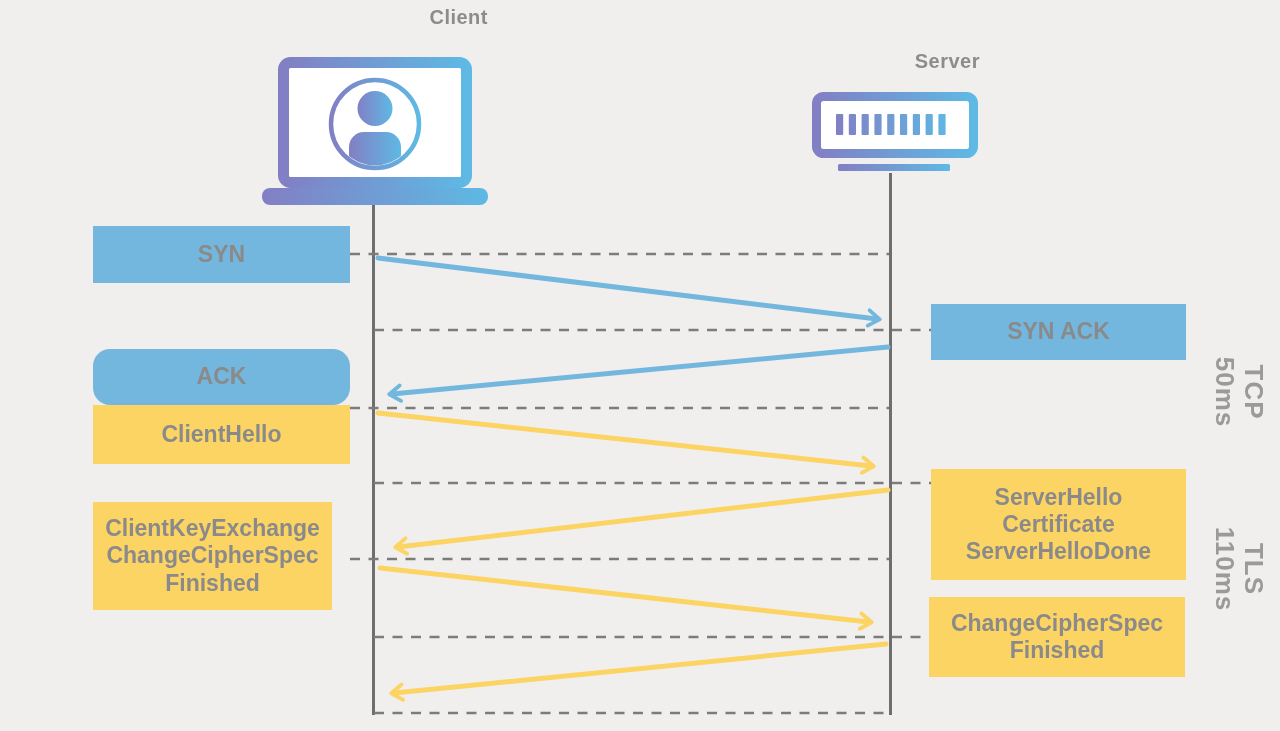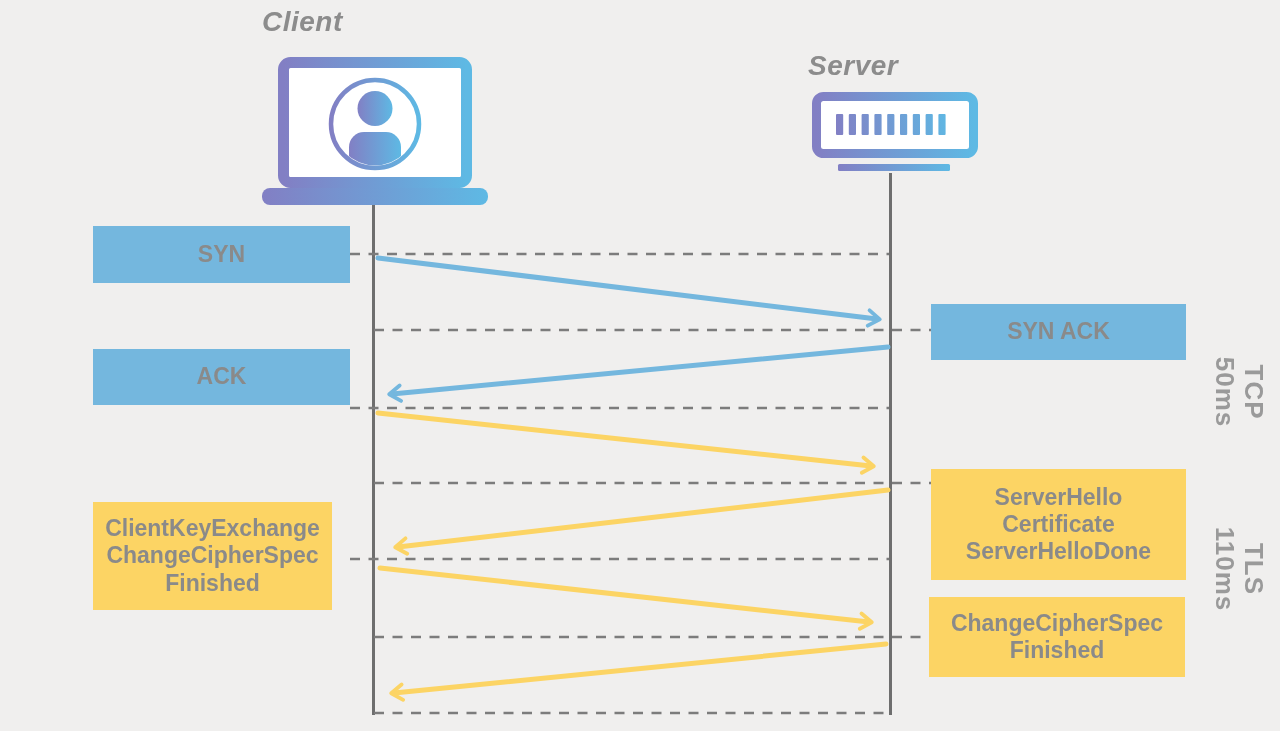--- a/index.html
+++ b/index.html
@@ -17,7 +17,7 @@
   .arrow{fill:none;stroke-width:5;stroke-linecap:round;}
   .arrow.blue{stroke:var(--c-tcp);marker-end:url(#ahb);}
   .arrow.yellow{stroke:var(--c-tls);marker-end:url(#ahy);}
-  .actor-title{position:absolute;text-align:left;font-weight:bold;font-size:28px;color:var(--c-heading);letter-spacing:.5px;font-style:italic;}
+  .actor-title{position:absolute;text-align:right;font-weight:bold;font-size:20px;color:var(--c-heading);letter-spacing:.5px;}
   .client-title{left:262px;top:6px;width:226px;}
   .server-title{left:808px;top:42px;width:172px;margin-top:8px;}
   .icon{position:absolute;}

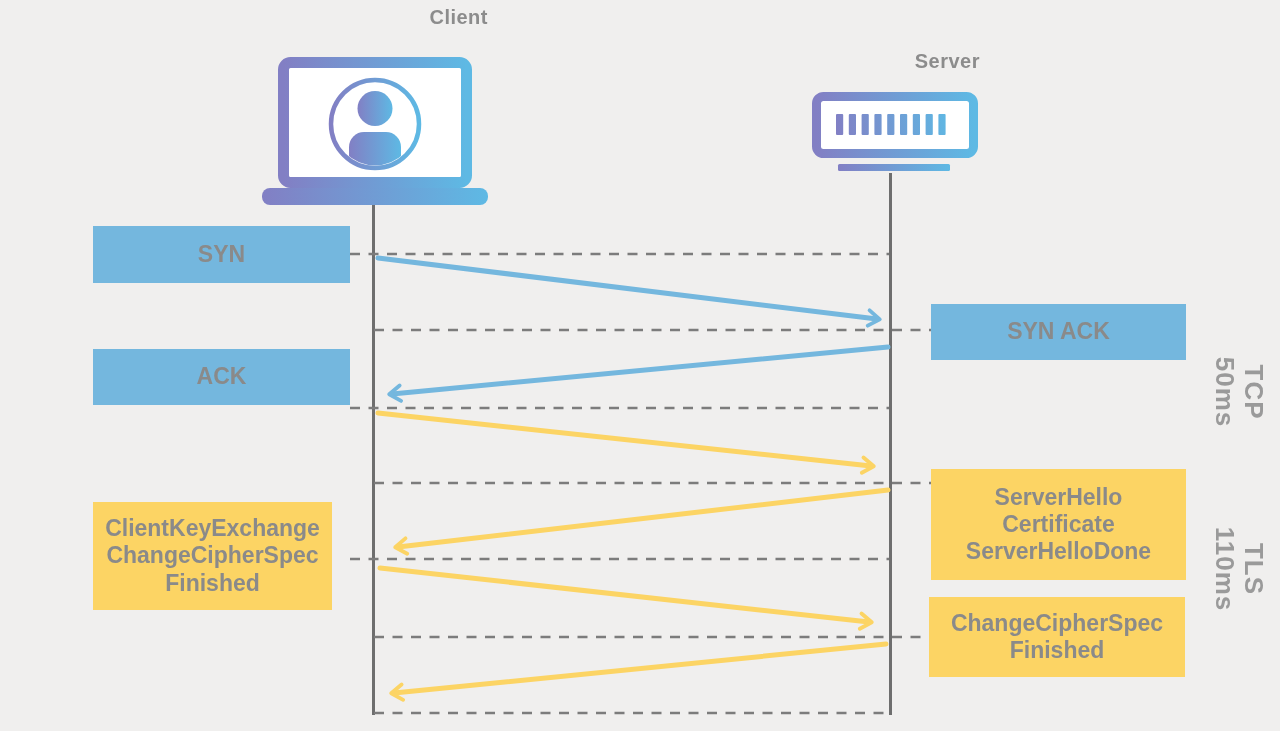--- a/index.html
+++ b/index.html
@@ -30,7 +30,7 @@
   .msg.tls{background:var(--c-tls);}
   .m-syn{left:93px;top:226px;width:257px;height:57px;}
   .m-synack{left:931px;top:304px;width:255px;height:56px;}
-  .m-ack{left:93px;top:349px;width:257px;height:56px;}
+  .m-ack{left:93px;top:349px;width:257px;height:56px;border-radius:17px;}
   .m-clienthello{left:93px;top:405px;width:257px;height:59px;}
   .m-serverhello{left:931px;top:425px;width:255px;height:111px;margin-top:44px;}
   .m-clientkey{left:93px;top:502px;width:239px;height:108px;}

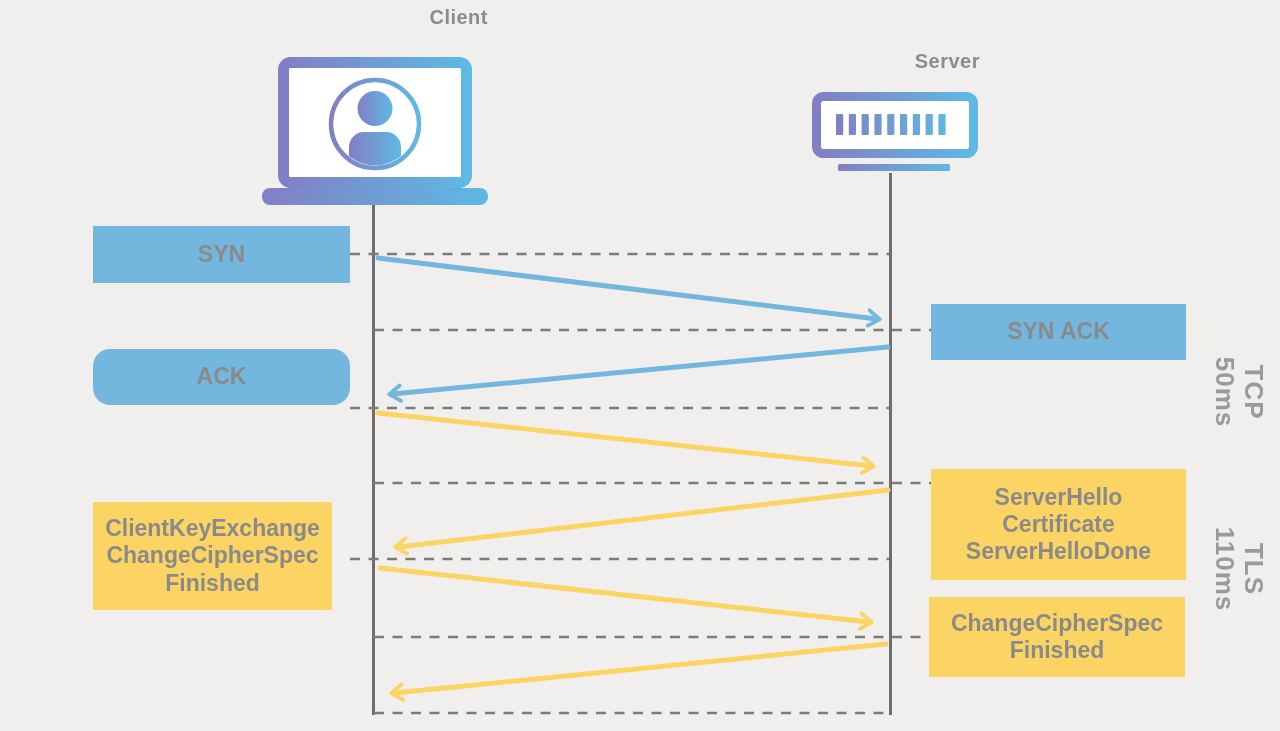--- a/index.html
+++ b/index.html
@@ -126,6 +126,7 @@
   <div class="msg tcp m-syn">SYN</div>
   <div class="msg tcp m-synack">SYN ACK</div>
   <div class="msg tcp m-ack">ACK</div>
+  <div class="msg tls m-clienthello">ClientHello</div>
   <div class="msg tls m-serverhello">ServerHello
 Certificate
 ServerHelloDone</div>

